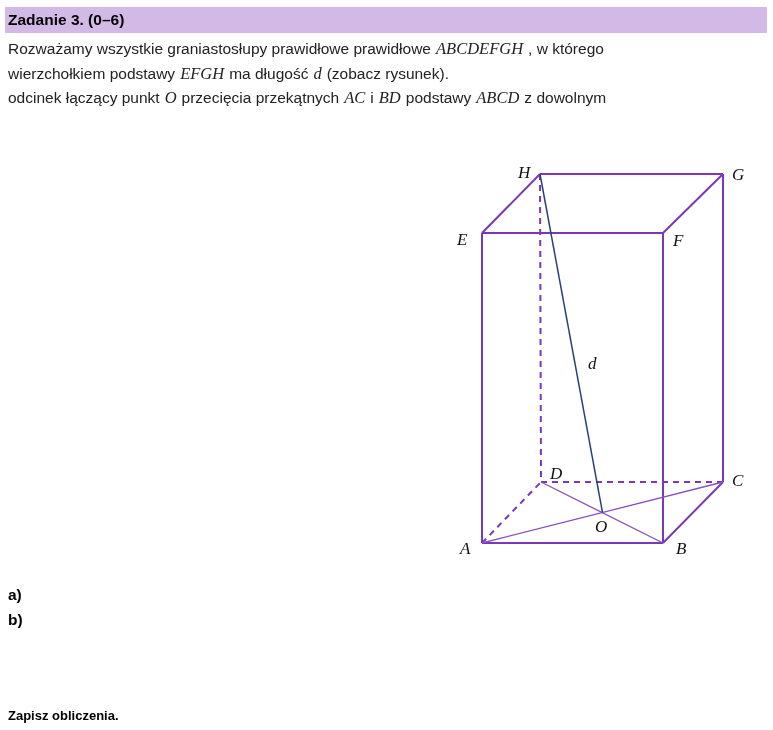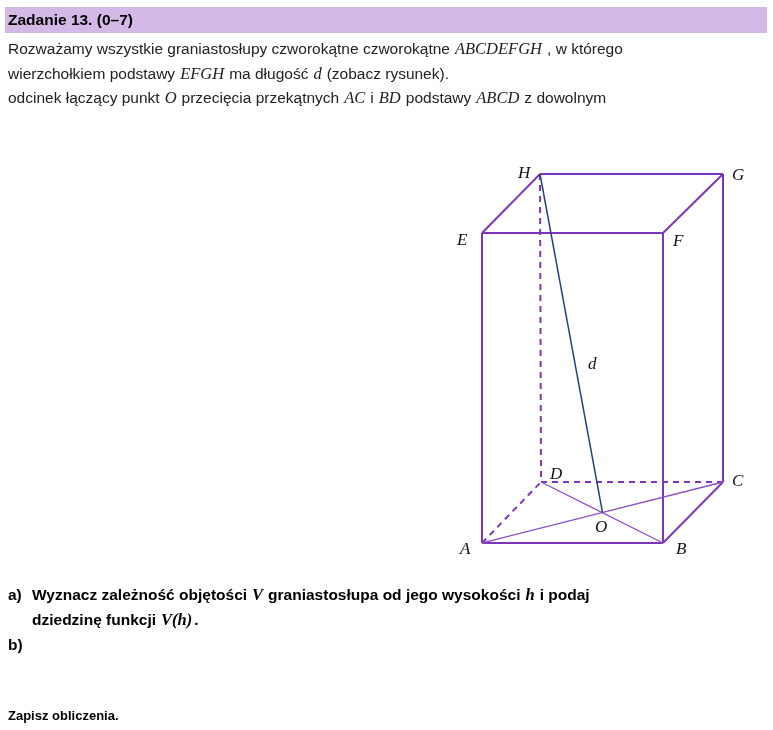--- a/index.html
+++ b/index.html
@@ -49,7 +49,7 @@
 <div class="page">
 
   <div class="header-bar">
-    <span class="title">Zadanie 13. (0–7)</span>
+    <span class="title">Zadanie 3. (0–6)</span>
   </div>
 
   <div class="intro">

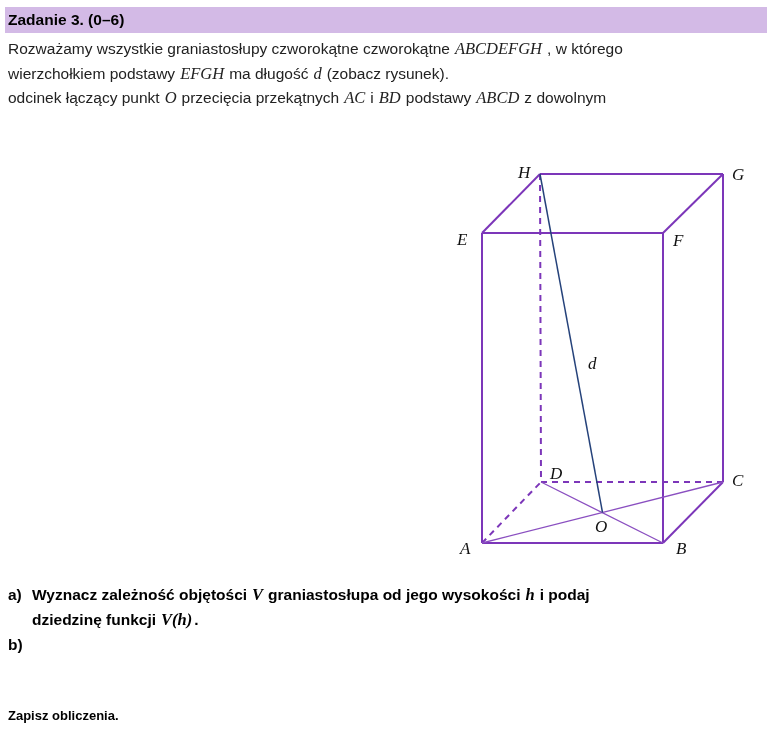--- a/index.html
+++ b/index.html
@@ -53,7 +53,7 @@
   </div>
 
   <div class="intro">
-    <div><span>Rozważamy wszystkie graniastosłupy czworokątne czworokątne</span><span class="math">ABCDEFGH</span><span>, w którego</span></div>
+    <div><span>Rozważamy wszystkie graniastosłupy prawidłowe prawidłowe</span><span class="math">ABCDEFGH</span><span>, w którego</span></div>
     <div><span>wierzchołkiem podstawy</span><span class="math">EFGH</span><span>ma długość</span><span class="math">d</span><span>(zobacz rysunek).</span></div>
     <div><span>odcinek łączący punkt</span><span class="math">O</span><span>przecięcia przekątnych</span><span class="math">AC</span><span>i</span><span class="math">BD</span><span>podstawy</span><span class="math">ABCD</span><span>z dowolnym</span></div>
   </div>

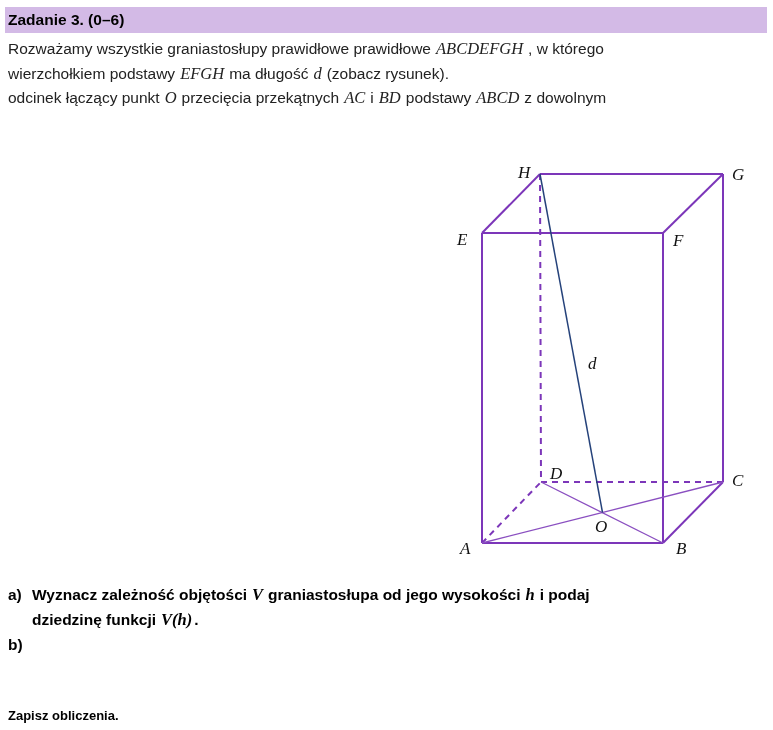--- a/index.html
+++ b/index.html
@@ -102,10 +102,6 @@
   <div class="questions">
     <div class="q-item">
       <span class="q-marker">a)</span>
-      <span class="q-body">
-        <span class="q-line"><span>Wyznacz zależność objętości</span><span class="math">V</span><span>graniastosłupa od jego wysokości</span><span class="math">h</span><span>i podaj</span></span><br>
-        <span class="q-line"><span>dziedzinę funkcji</span><span class="math fn">V(h)</span><span>.</span></span>
-      </span>
     </div>
     <div class="q-item">
       <span class="q-marker">b)</span>

